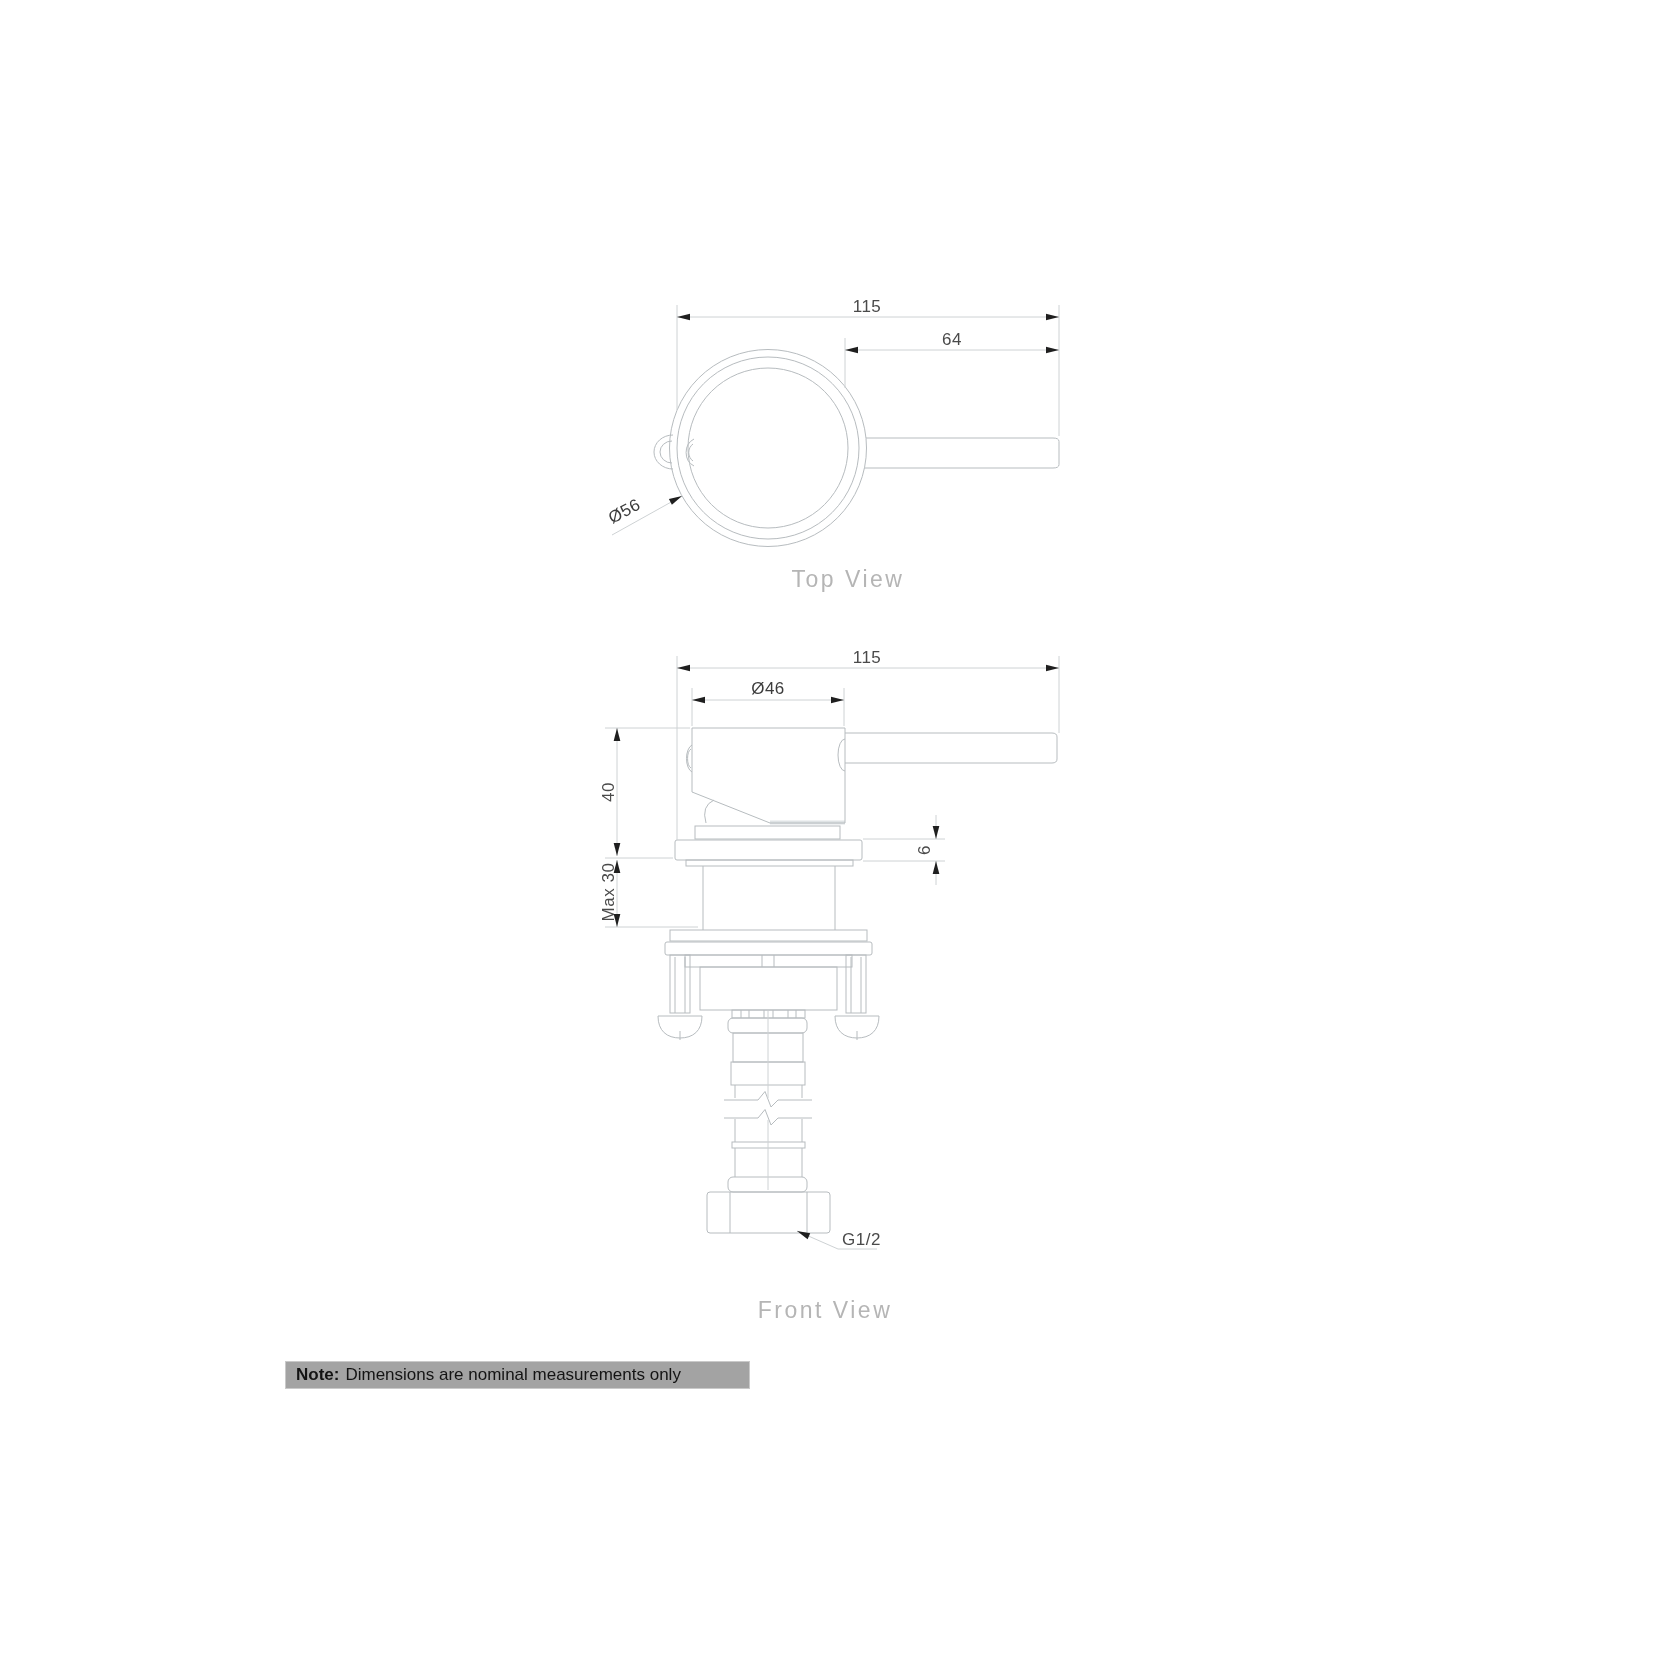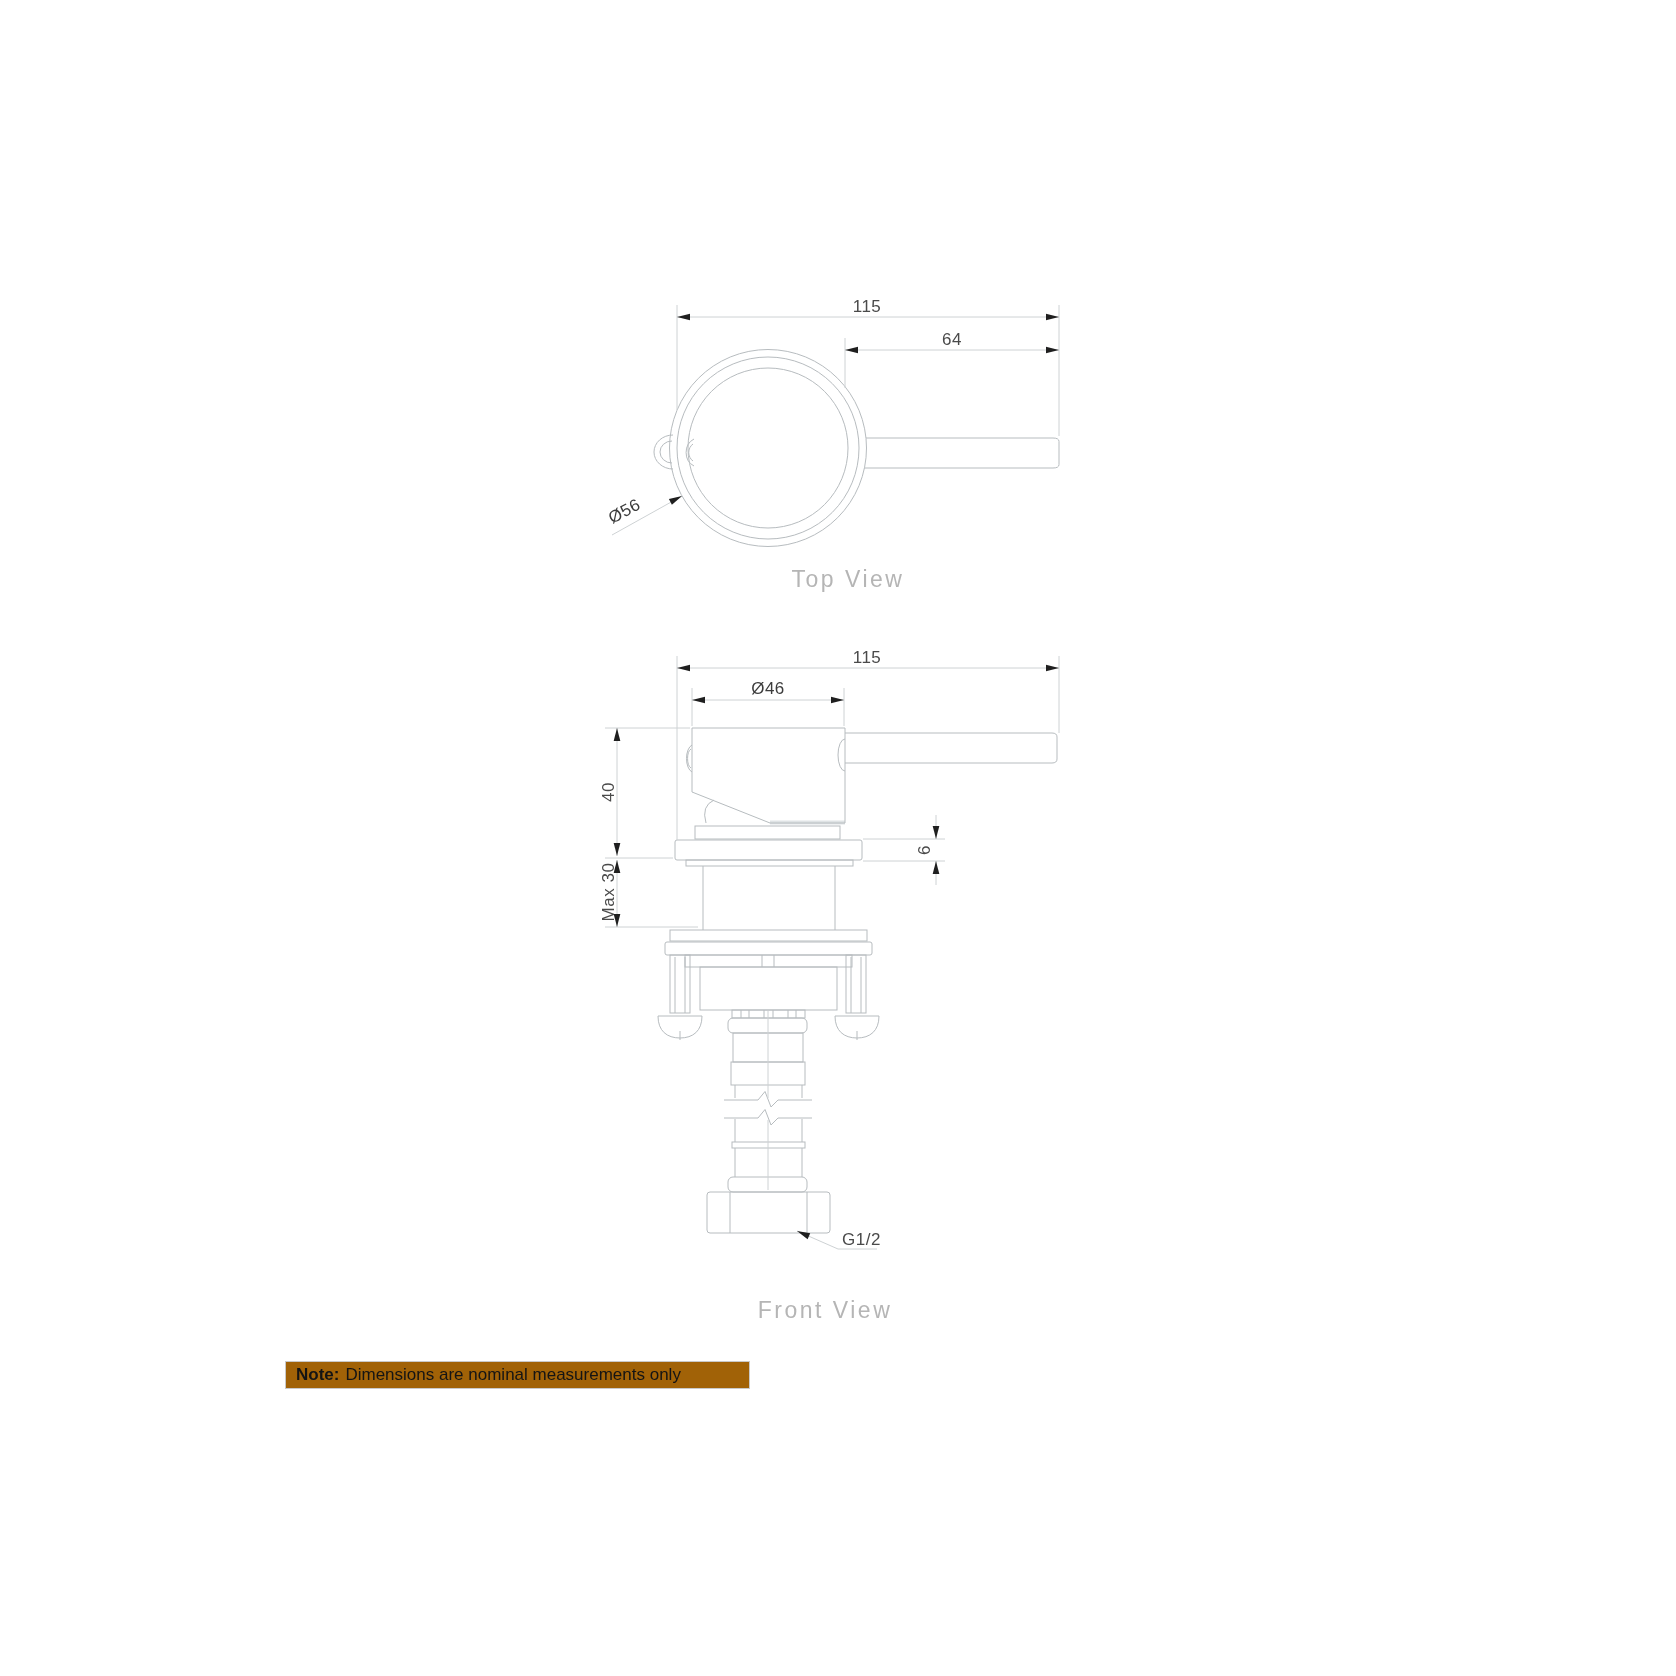--- a/index.html
+++ b/index.html
@@ -15,7 +15,7 @@
   .dimtxt{fill:#4a4a4a;font-size:17px;letter-spacing:.5px;}
   .viewtxt{fill:#b5b5b5;font-size:23px;letter-spacing:2.5px;}
   #note-box{position:absolute;left:285px;top:1361px;width:465px;height:28px;
-            border:1px solid #c9c9c9;background:#a16207;display:flex;align-items:center;
+            border:1px solid #c9c9c9;background:#a3a3a3;display:flex;align-items:center;
             padding-left:10px;box-sizing:border-box;font-size:17px;color:#141414;white-space:nowrap;}
   #note-box .note-label{font-weight:bold;margin-right:6px;}
 </style>

